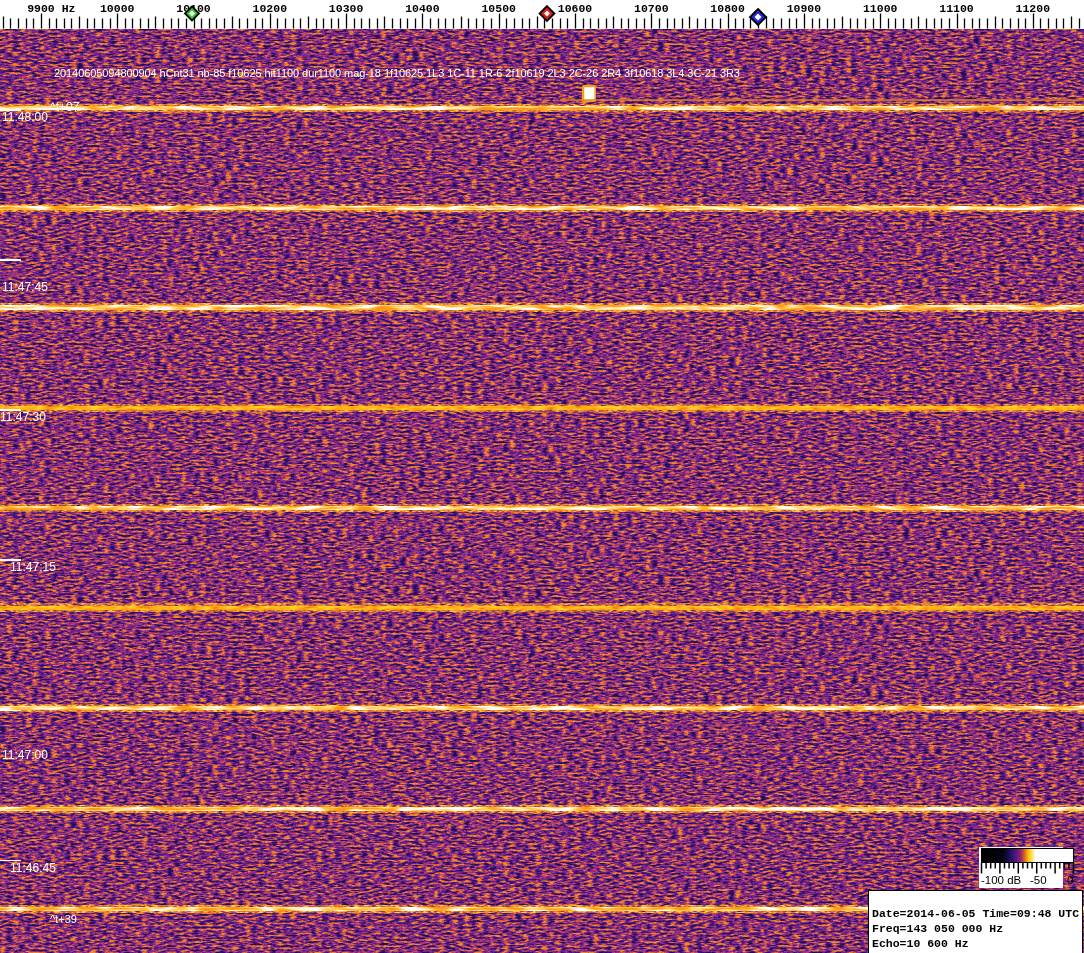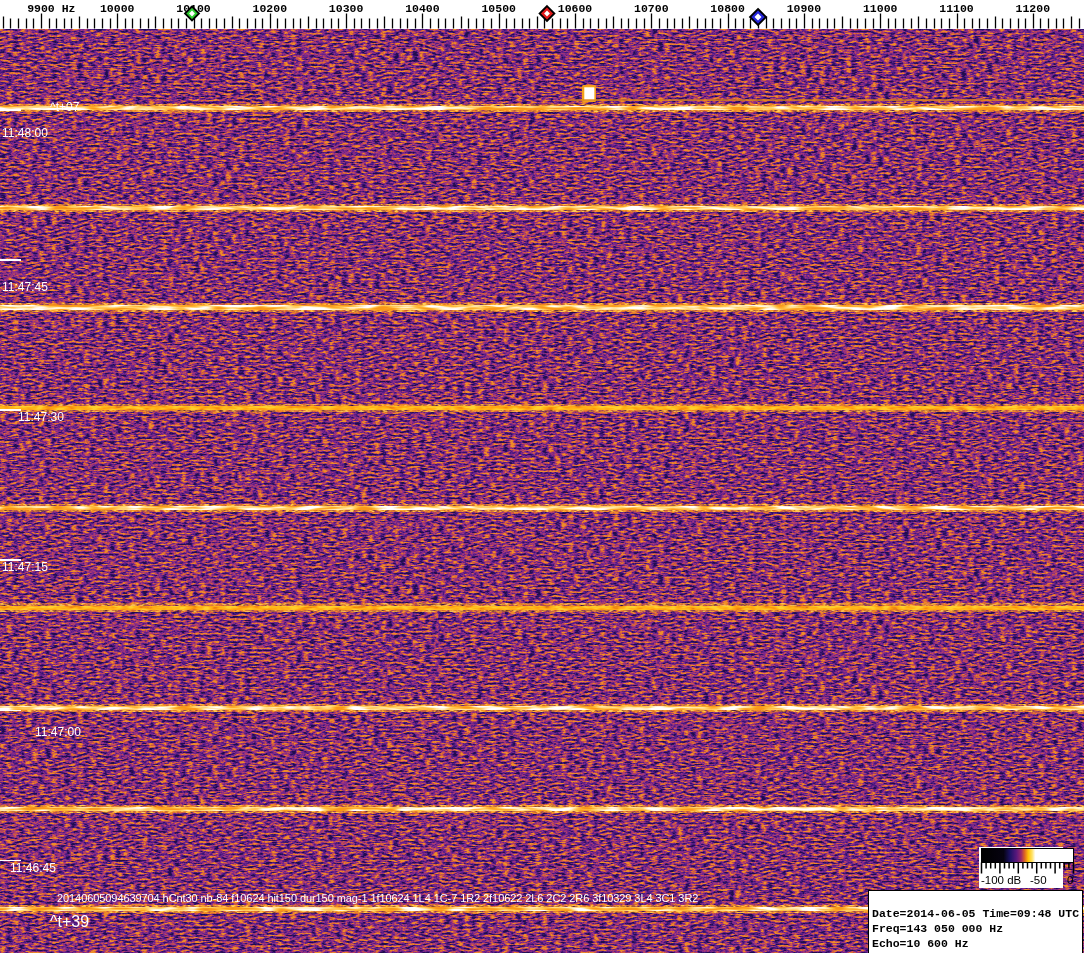--- a/index.html
+++ b/index.html
@@ -262,6 +262,7 @@
 <rect x="560" y="70.2" width="524" height="1.8" fill="#dd851c" opacity="0.8"></rect>
 </svg>
 
+<div class="ov ann" style="left:54px;top:67px;">20140605094800904 hCnt31 nb-85 f10625 hit1100 dur1100 mag-18 1f10625 1L3 1C-11 1R-6 2f10619 2L3 2C-26 2R4 3f10618 3L4 3C-21 3R3</div>
 <div class="ov ann" style="left:57px;top:892px;">20140605094639704 hCnt30 nb-84 f10624 hit150 dur150 mag-1 1f10624 1L4 1C-7 1R2 2f10622 2L6 2C2 2R6 3f10329 3L4 3C1 3R2</div>
 <div class="ov" style="left:50px;top:100px;font-size:12px;">^t+07</div>
 <div class="ov" style="left:50px;top:913px;font-size:16px;">^t+39</div>

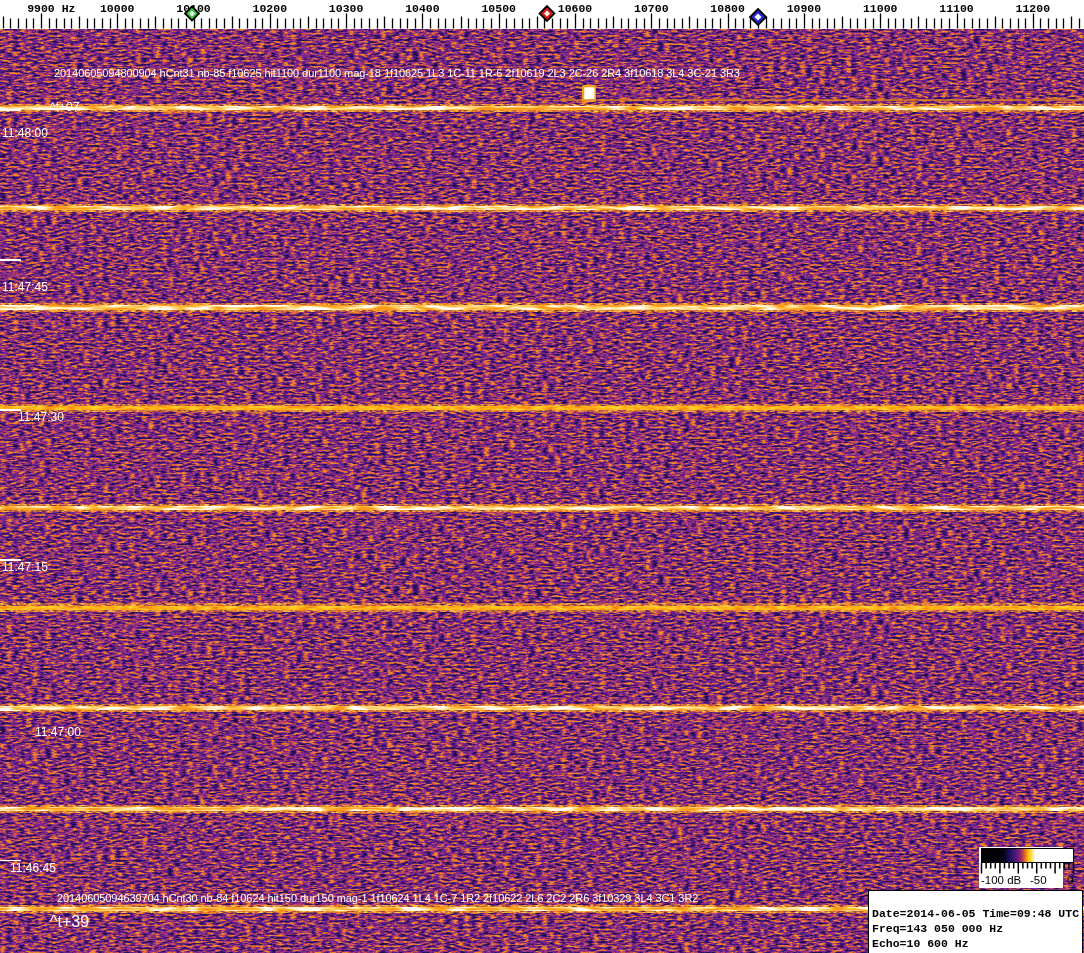--- a/index.html
+++ b/index.html
@@ -267,7 +267,7 @@
 <div class="ov" style="left:50px;top:100px;font-size:12px;">^t+07</div>
 <div class="ov" style="left:50px;top:913px;font-size:16px;">^t+39</div>
 <div id="tlabels">
-      <div class="ov tlab" style="left: 2px; top: 126px; border-radius: 6px;">11:48:00</div>
+      <div class="ov tlab" style="left: 2px; top: 110px; border-radius: 6px;">11:48:00</div>
       <div class="tick" style="top: 109px;"></div>
       <div class="ov tlab" style="left: 2px; top: 260.1px; margin-top: 20px;">11:47:45</div>
       <div class="tick" style="top: 259.1px;"></div>

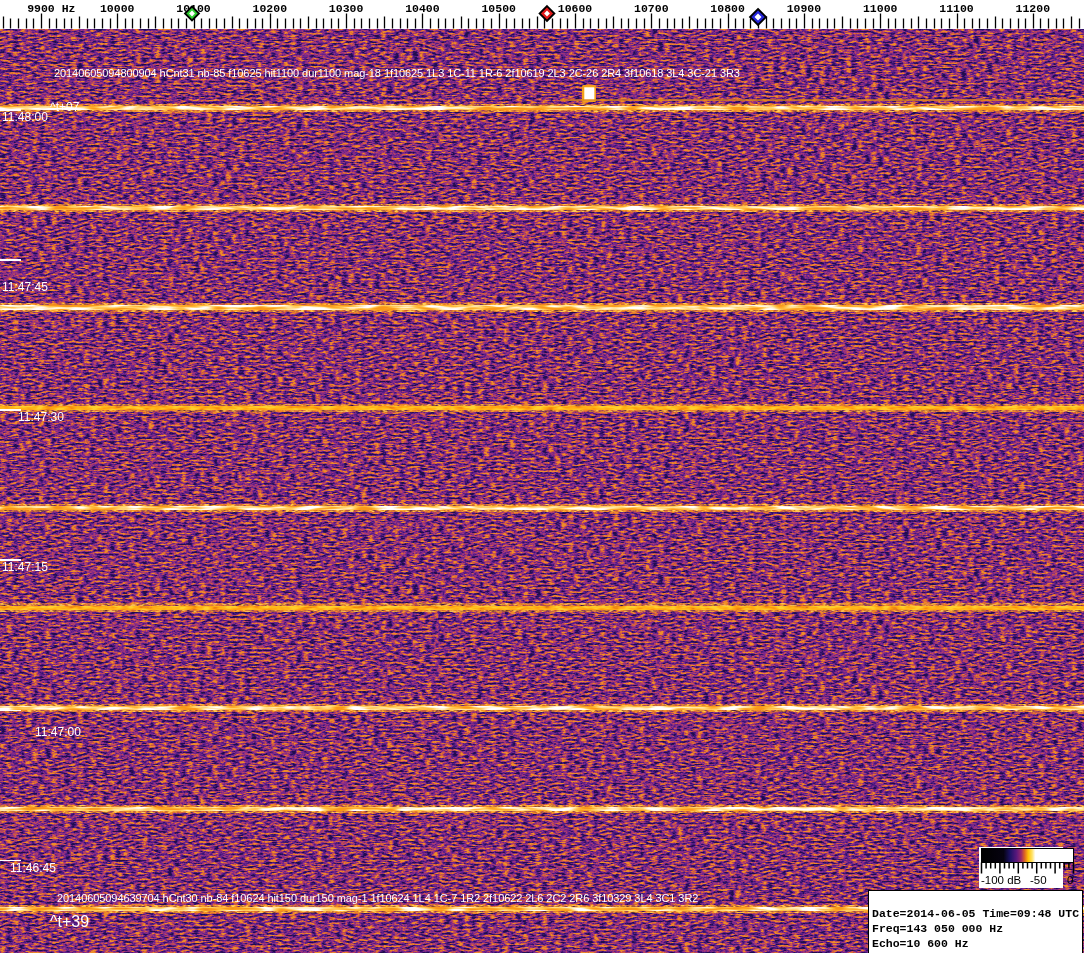--- a/index.html
+++ b/index.html
@@ -271,7 +271,7 @@
       <div class="tick" style="top: 109px;"></div>
       <div class="ov tlab" style="left: 2px; top: 260.1px; margin-top: 20px;">11:47:45</div>
       <div class="tick" style="top: 259.1px;"></div>
-      <div class="ov tlab" style="left: 18px; top: 410.3px;">11:47:30</div>
+      <div class="ov tlab" style="left: 0; top: 410.3px;">11:47:30</div>
       <div class="tick" style="top: 409.3px;"></div>
       <div class="ov tlab" style="left: 2px; top: 560.4px;">11:47:15</div>
       <div class="tick" style="top: 559.4px;"></div>

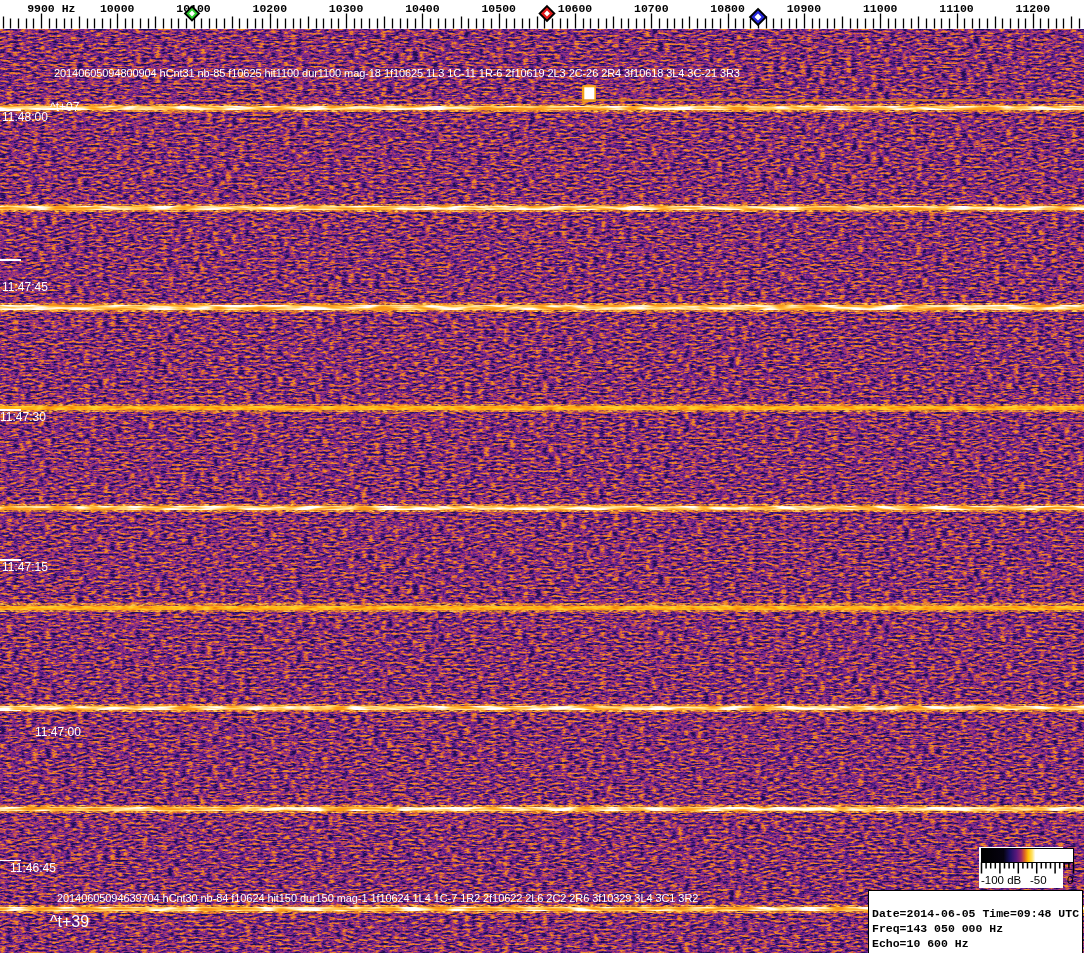--- a/index.html
+++ b/index.html
@@ -273,7 +273,7 @@
       <div class="tick" style="top: 259.1px;"></div>
       <div class="ov tlab" style="left: 0; top: 410.3px;">11:47:30</div>
       <div class="tick" style="top: 409.3px;"></div>
-      <div class="ov tlab" style="left: 2px; top: 560.4px;">11:47:15</div>
+      <div class="ov tlab" style="left: 10px; top: 560.4px;">11:47:15</div>
       <div class="tick" style="top: 559.4px;"></div>
       <div class="ov tlab" style="left: 2px; top: 725px; margin-left: 33px;">11:47:00</div>
       <div class="tick" style="top: 709.5px;"></div>

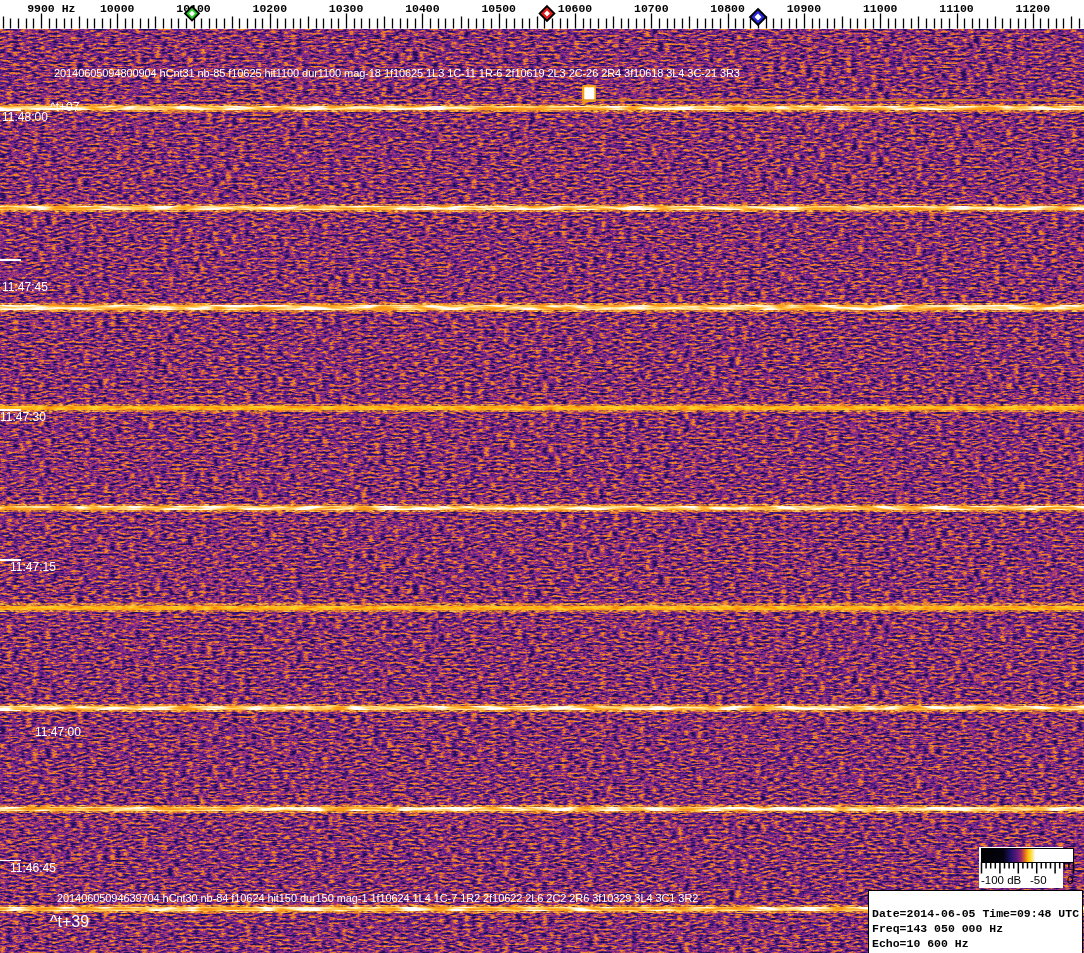--- a/index.html
+++ b/index.html
@@ -275,7 +275,7 @@
       <div class="tick" style="top: 409.3px;"></div>
       <div class="ov tlab" style="left: 10px; top: 560.4px;">11:47:15</div>
       <div class="tick" style="top: 559.4px;"></div>
-      <div class="ov tlab" style="left: 2px; top: 725px; margin-left: 33px;">11:47:00</div>
+      <div class="ov tlab" style="left: 2px; top: 748px;">11:47:00</div>
       <div class="tick" style="top: 709.5px;"></div>
       <div class="ov tlab" style="left: 10px; top: 860.5px;">11:46:45</div>
       <div class="tick" style="top: 859.5px;"></div>

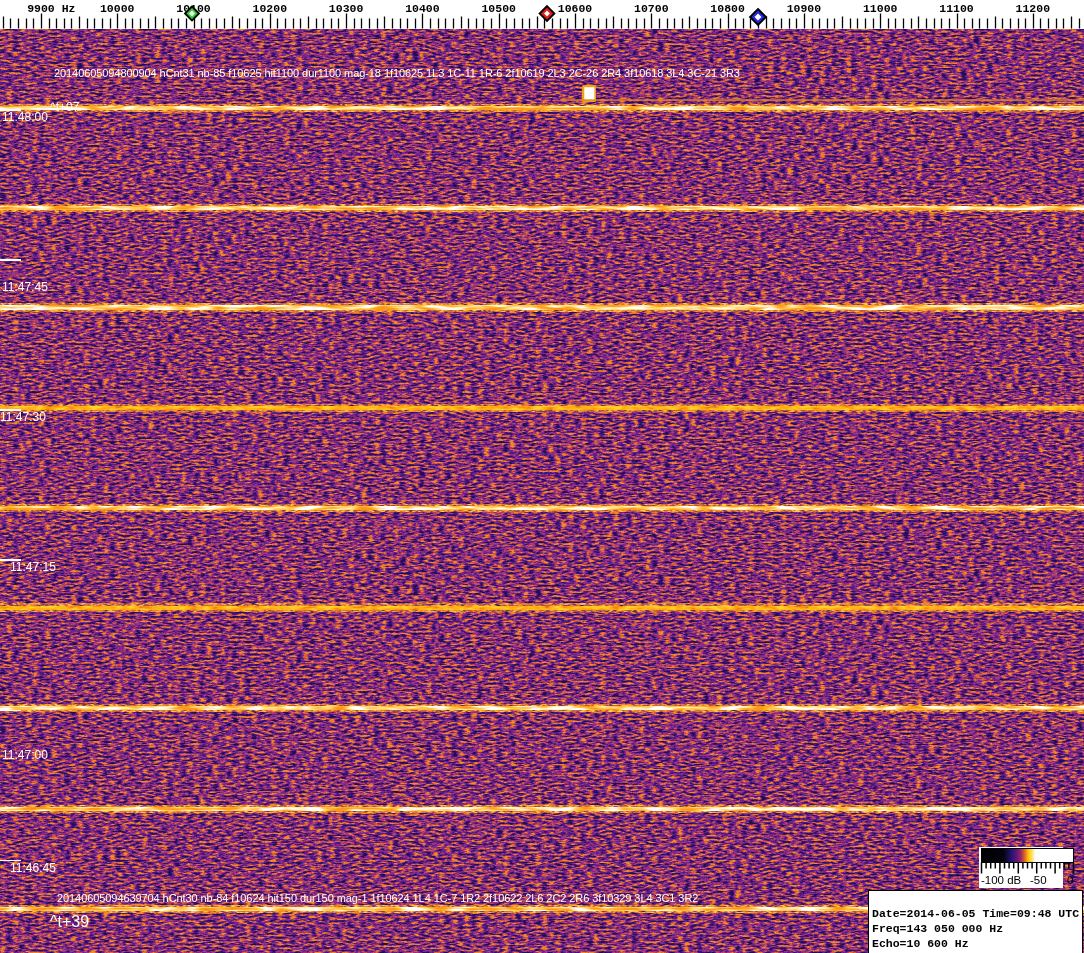--- a/index.html
+++ b/index.html
@@ -263,7 +263,6 @@
 </svg>
 
 <div class="ov ann" style="left:54px;top:67px;">20140605094800904 hCnt31 nb-85 f10625 hit1100 dur1100 mag-18 1f10625 1L3 1C-11 1R-6 2f10619 2L3 2C-26 2R4 3f10618 3L4 3C-21 3R3</div>
-<div class="ov ann" style="left:57px;top:892px;">20140605094639704 hCnt30 nb-84 f10624 hit150 dur150 mag-1 1f10624 1L4 1C-7 1R2 2f10622 2L6 2C2 2R6 3f10329 3L4 3C1 3R2</div>
 <div class="ov" style="left:50px;top:100px;font-size:12px;">^t+07</div>
 <div class="ov" style="left:50px;top:913px;font-size:16px;">^t+39</div>
 <div id="tlabels">

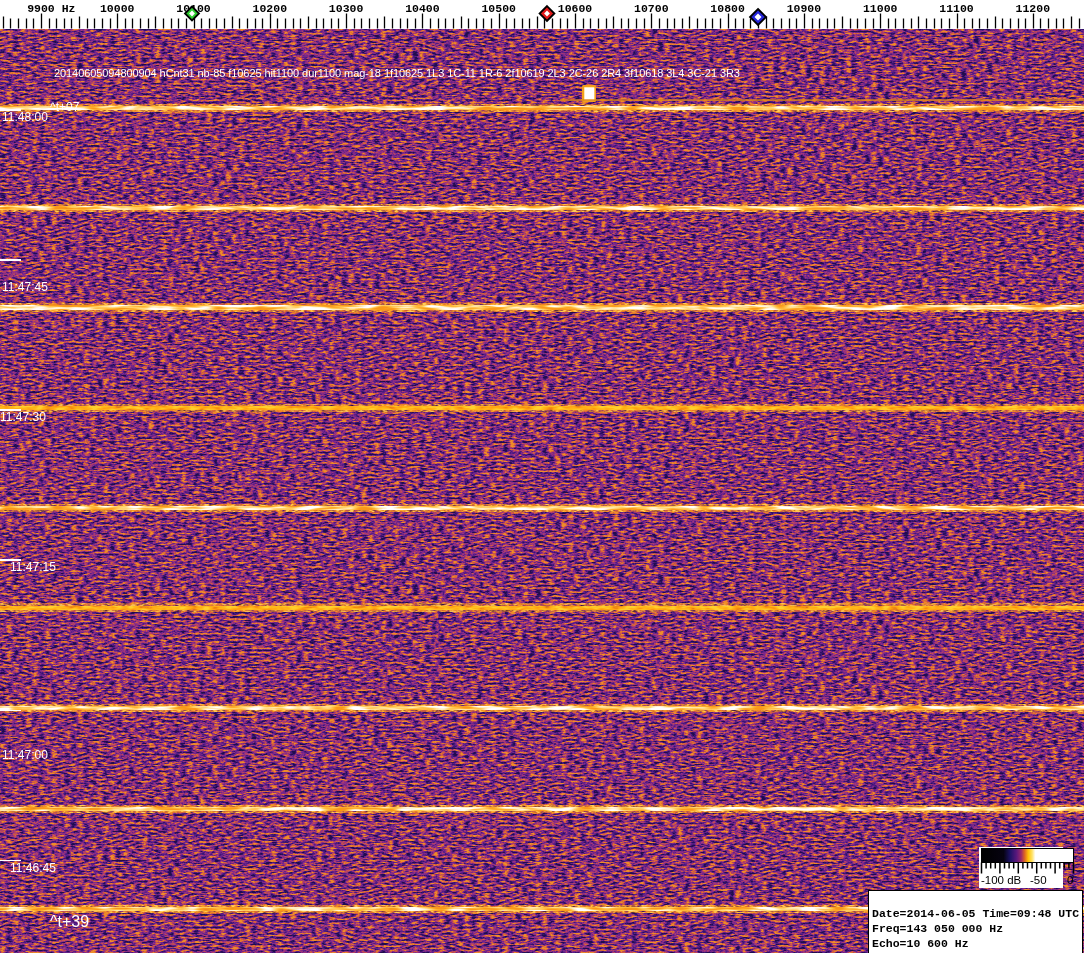--- a/index.html
+++ b/index.html
@@ -264,7 +264,7 @@
 
 <div class="ov ann" style="left:54px;top:67px;">20140605094800904 hCnt31 nb-85 f10625 hit1100 dur1100 mag-18 1f10625 1L3 1C-11 1R-6 2f10619 2L3 2C-26 2R4 3f10618 3L4 3C-21 3R3</div>
 <div class="ov" style="left:50px;top:100px;font-size:12px;">^t+07</div>
-<div class="ov" style="left:50px;top:913px;font-size:16px;">^t+39</div>
+<div class="ov" style="left:50px;top:913px;font-size:11px;">^t+39</div>
 <div id="tlabels">
       <div class="ov tlab" style="left: 2px; top: 110px; border-radius: 6px;">11:48:00</div>
       <div class="tick" style="top: 109px;"></div>

